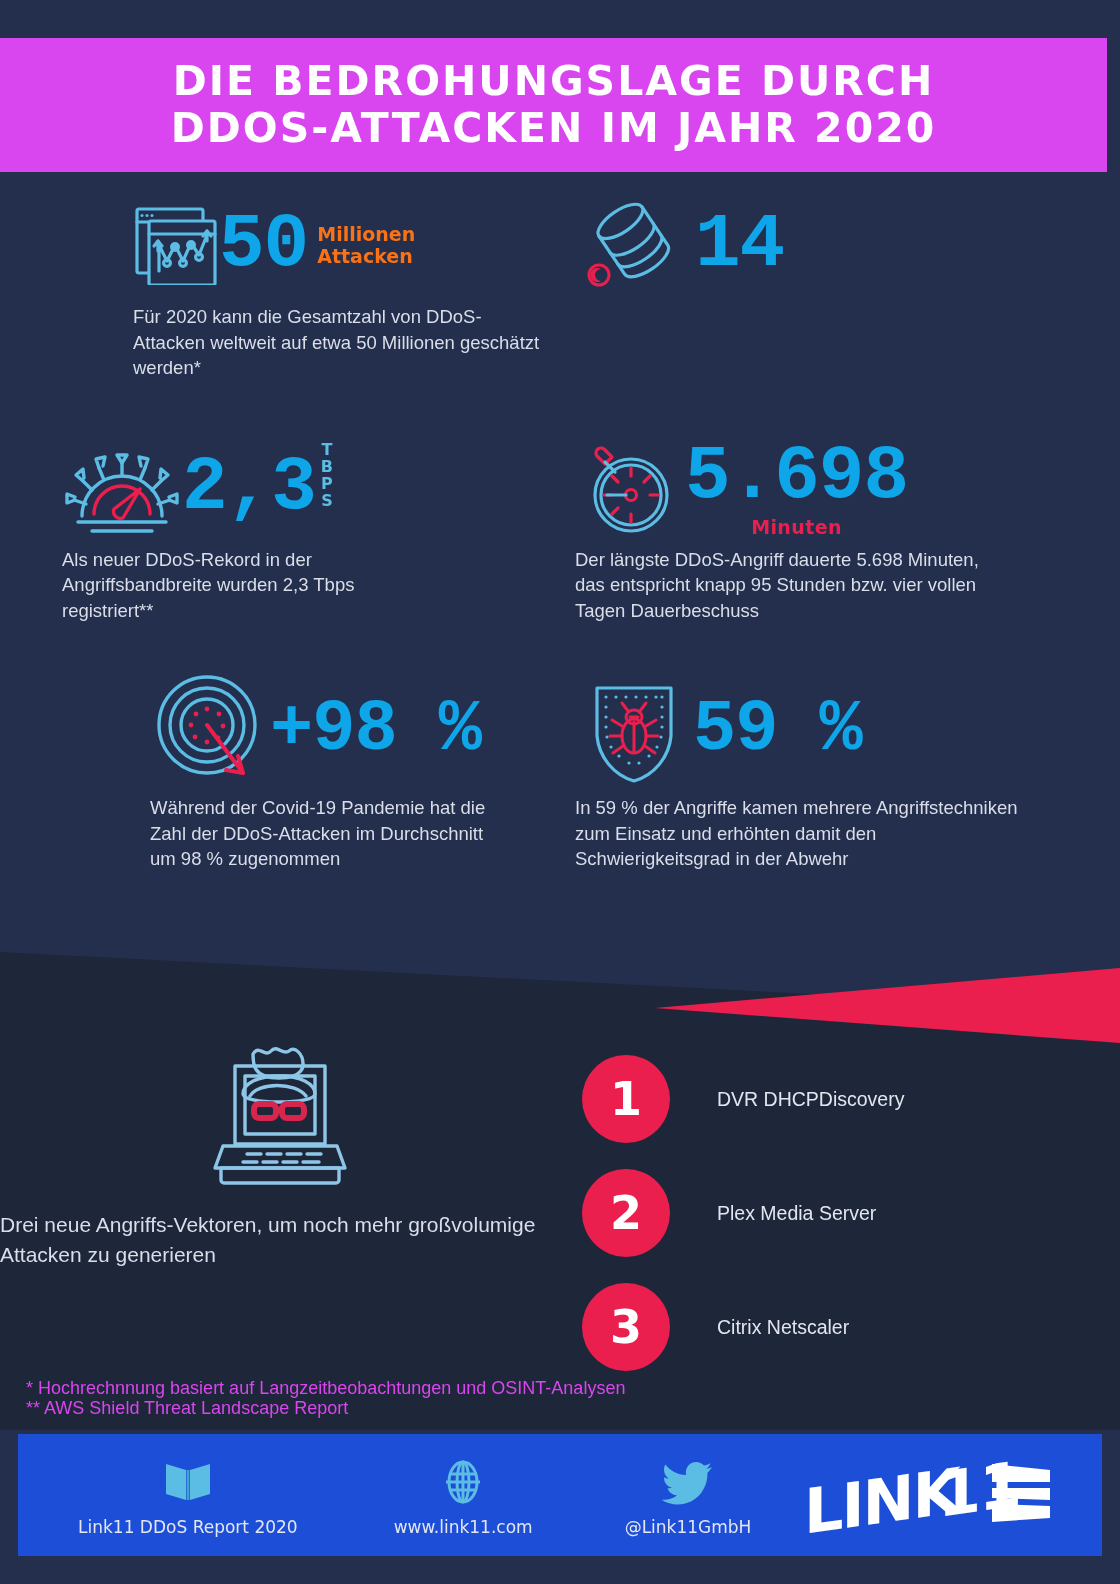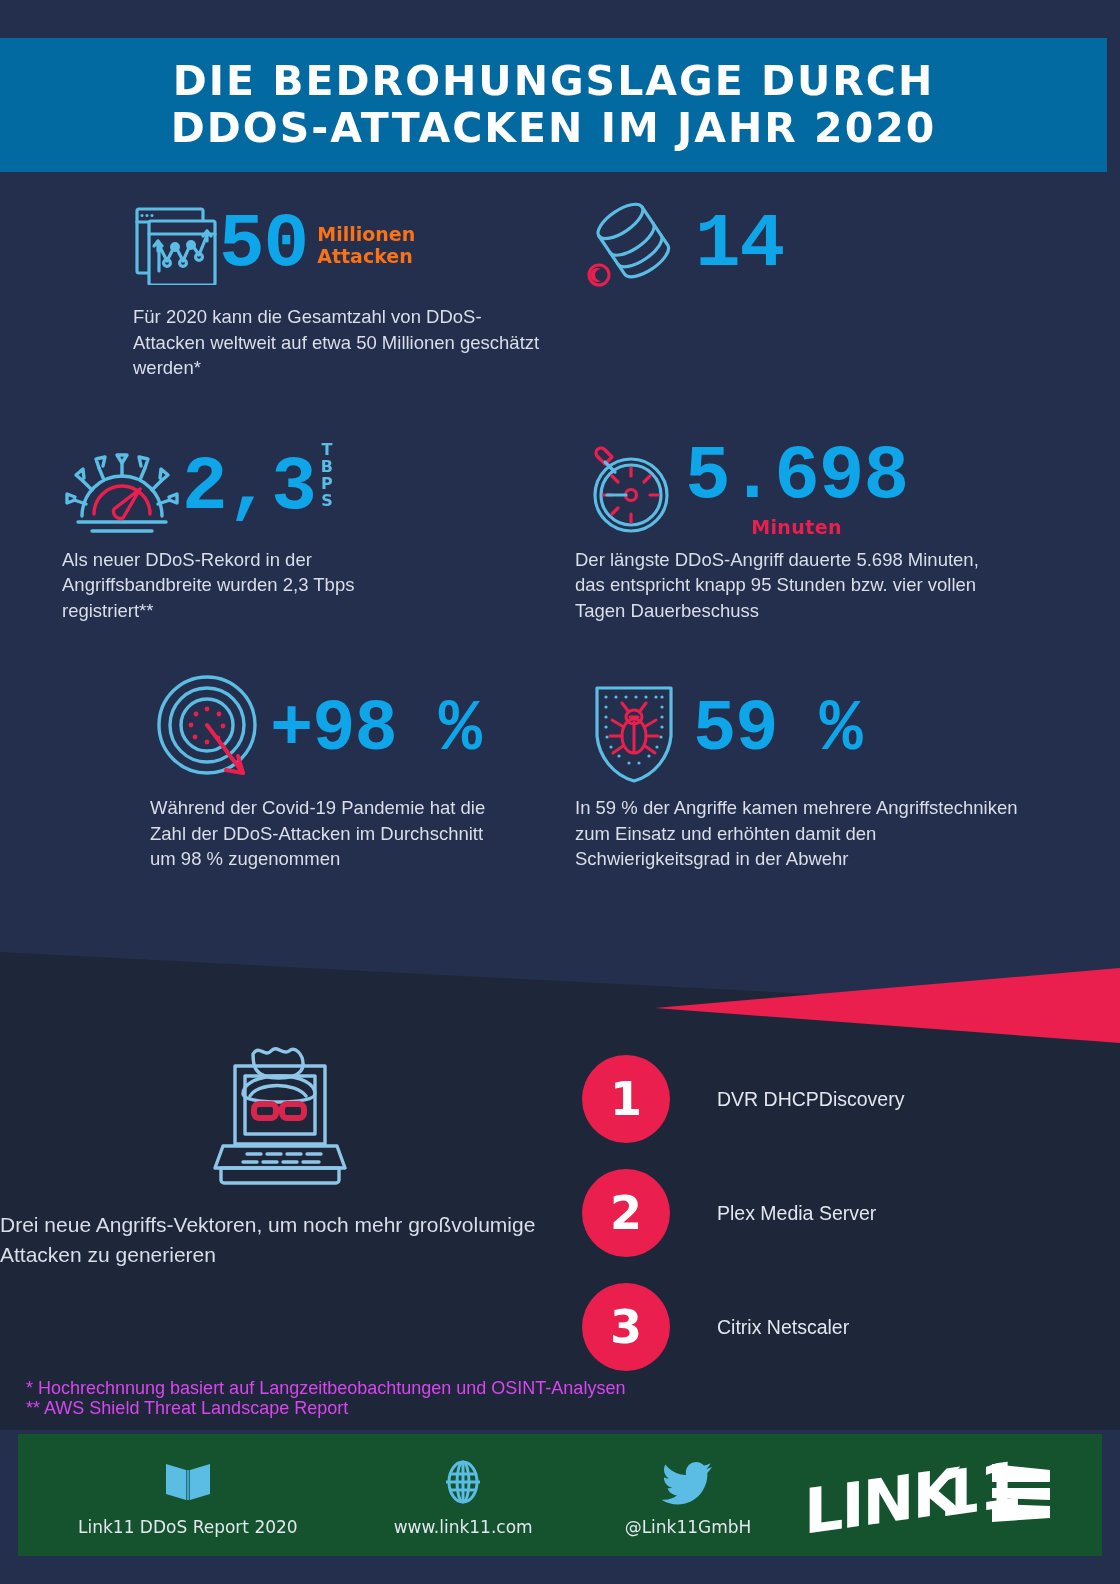--- a/index.html
+++ b/index.html
@@ -15,7 +15,7 @@
   .top-strip { position:absolute; left:0; top:0; width:1120px; height:38px; background:#242F4D; }
   .title-banner {
     position:absolute; left:0; top:38px; width:1107px; height:134px;
-    background:#0369a1;
+    background:#d946ef;
     display:flex; flex-direction:column; align-items:center; justify-content:center;
   }
   .title-line {

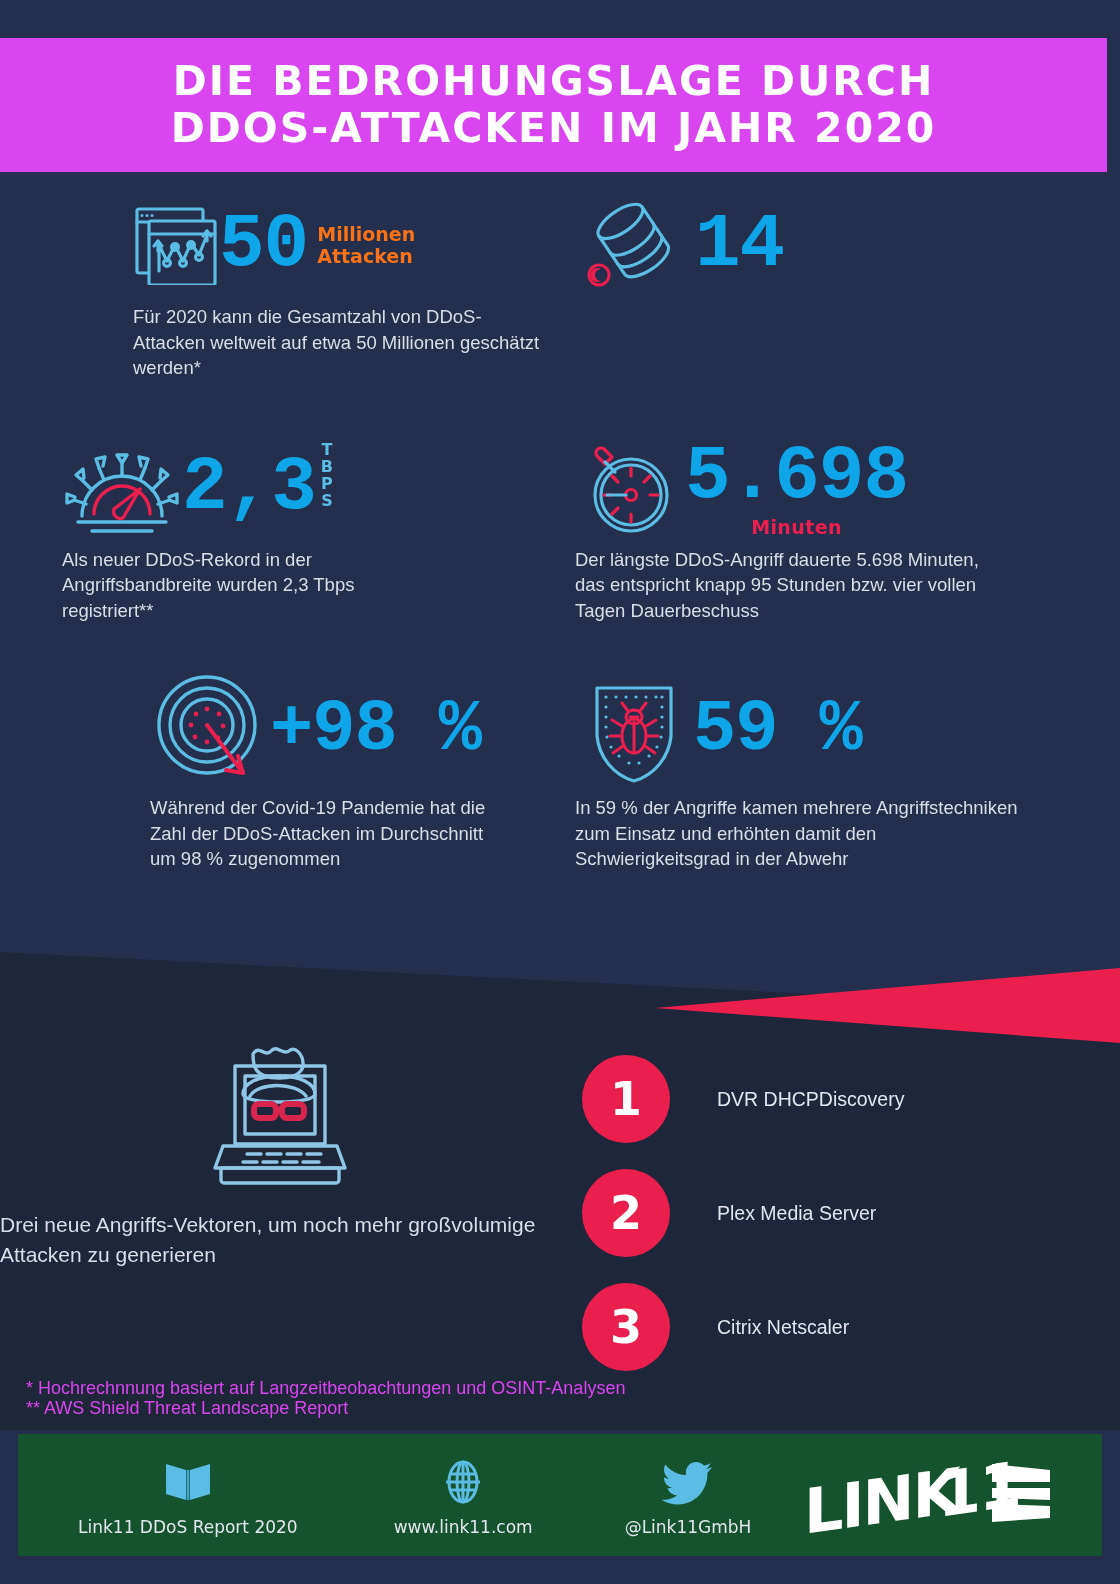--- a/index.html
+++ b/index.html
@@ -90,7 +90,7 @@
   
   .footer {
     position:absolute; left:18px; top:1434px; width:1084px; height:122px;
-    background:#14532d; display:flex; align-items:center;
+    background:#1d4ed8; display:flex; align-items:center;
   }
   .footer-item { display:flex; flex-direction:column; align-items:center; }
   .footer-item .f-icon { height:52px; display:flex; align-items:flex-end; }

